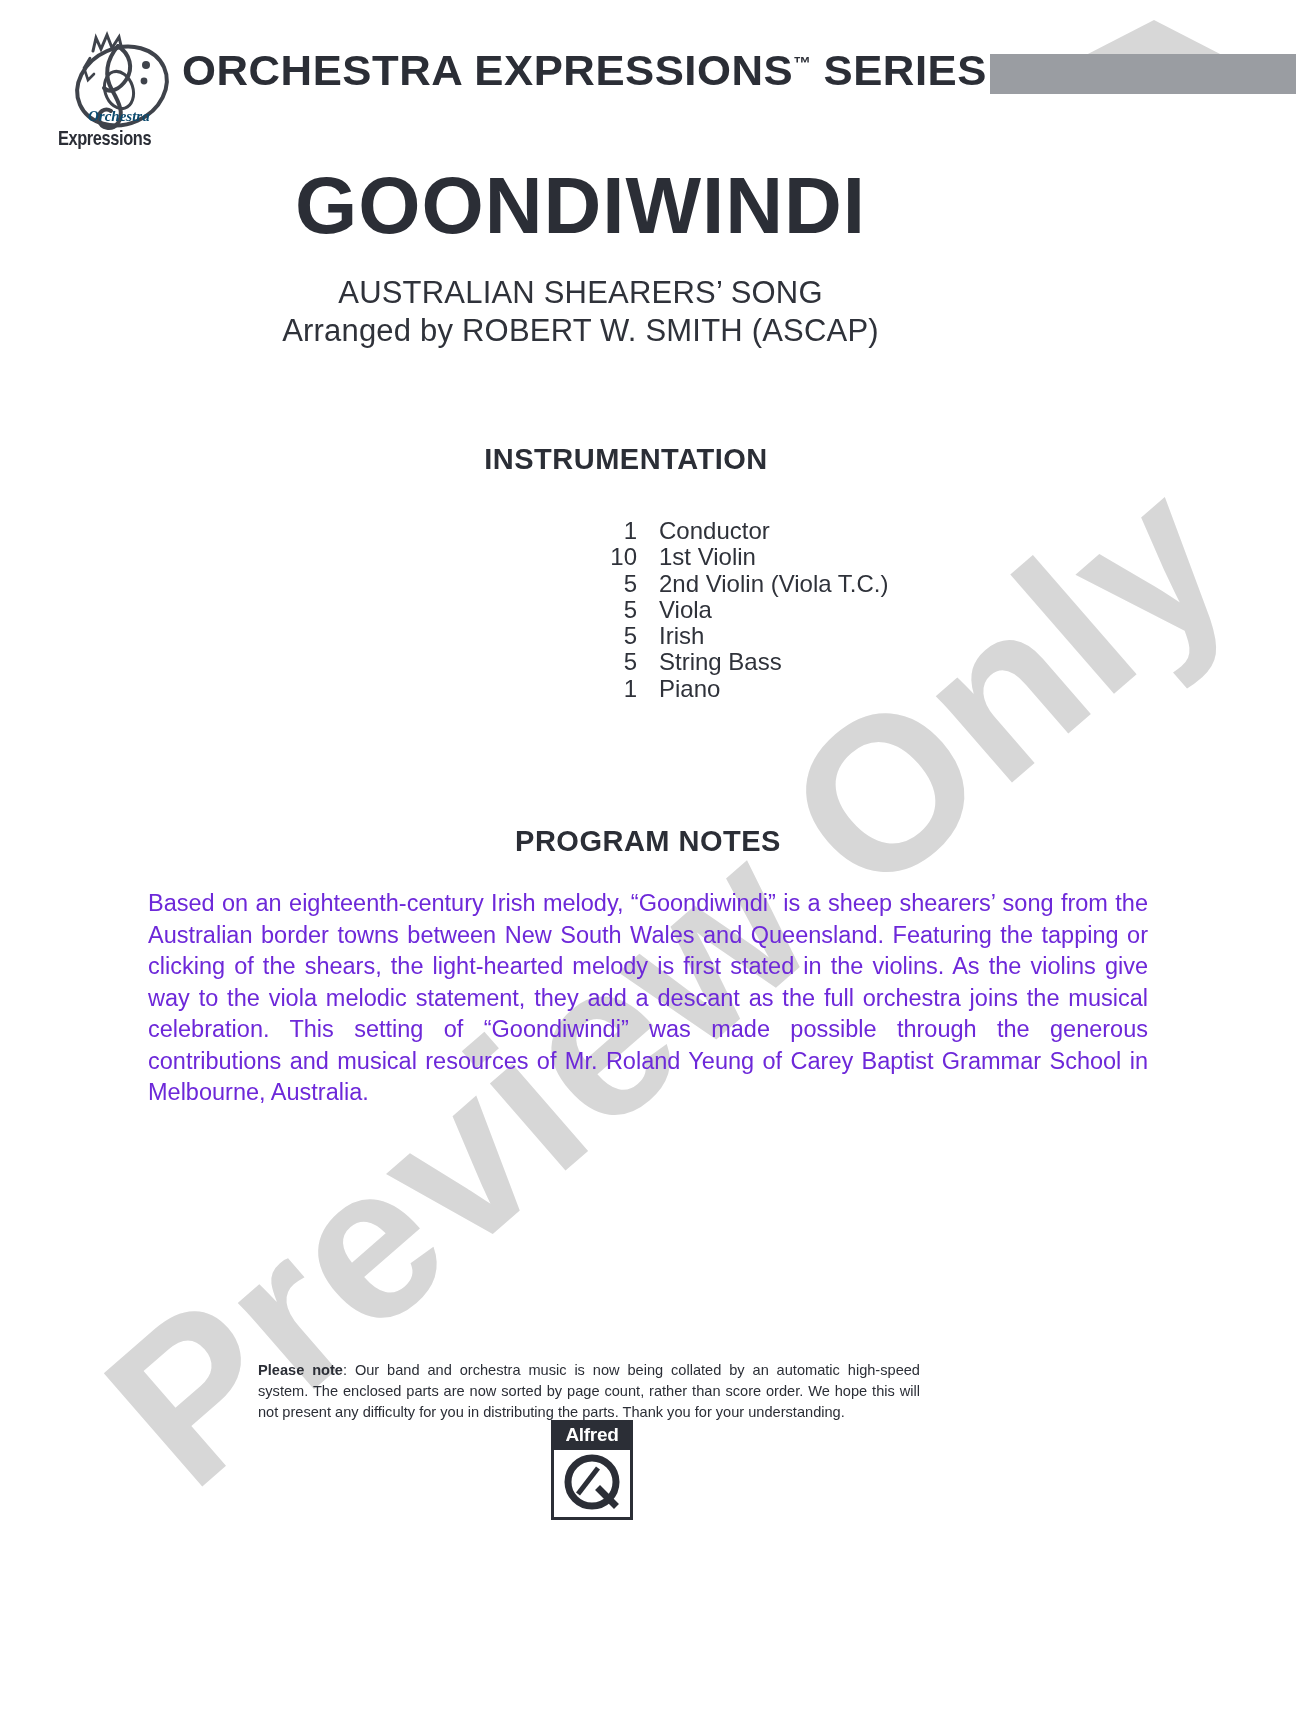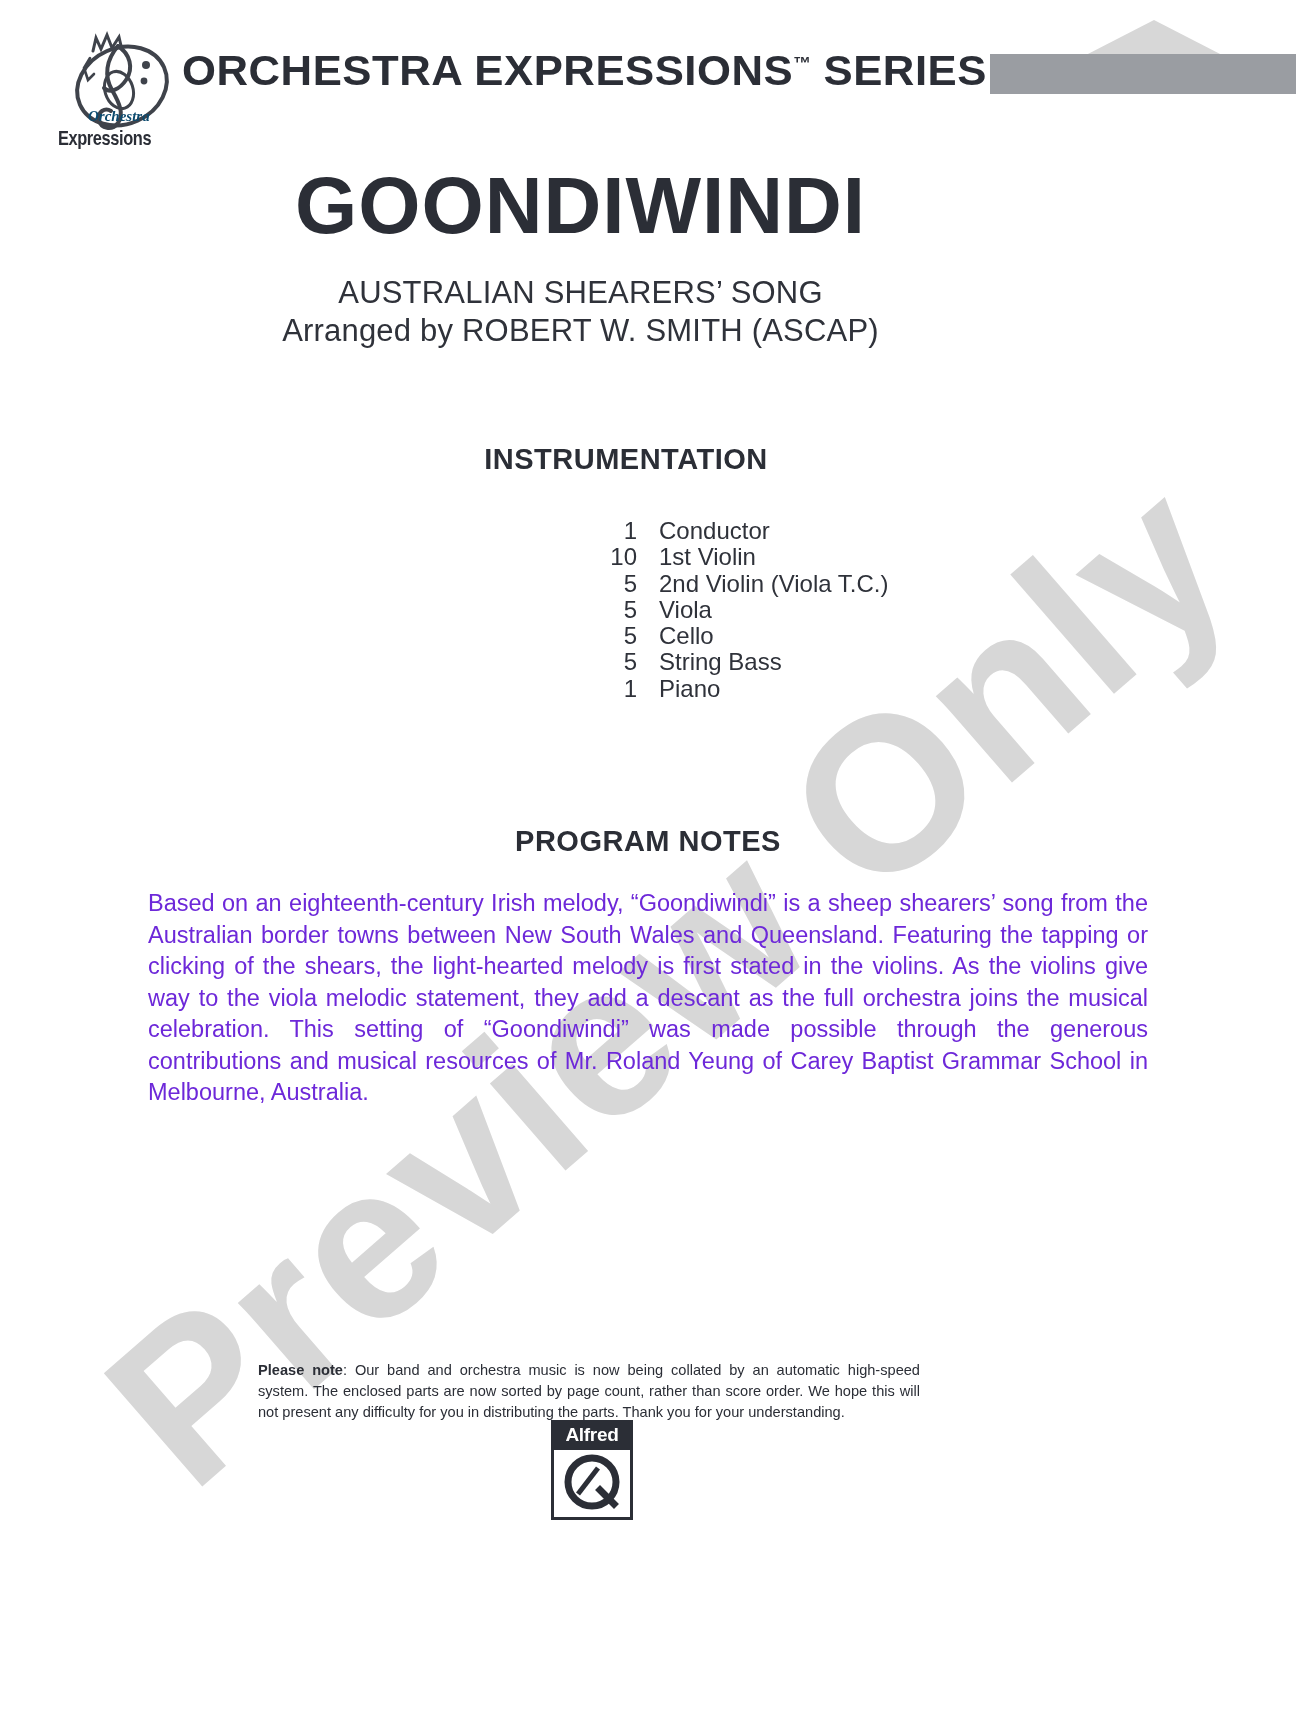--- a/index.html
+++ b/index.html
@@ -326,7 +326,7 @@
     </div>
     <div class="inst-row">
       <span class="inst-count">5</span>
-      <span class="inst-name">Cello</span>
+      <span class="inst-name">Irish</span>
     </div>
     <div class="inst-row">
       <span class="inst-count">5</span>

